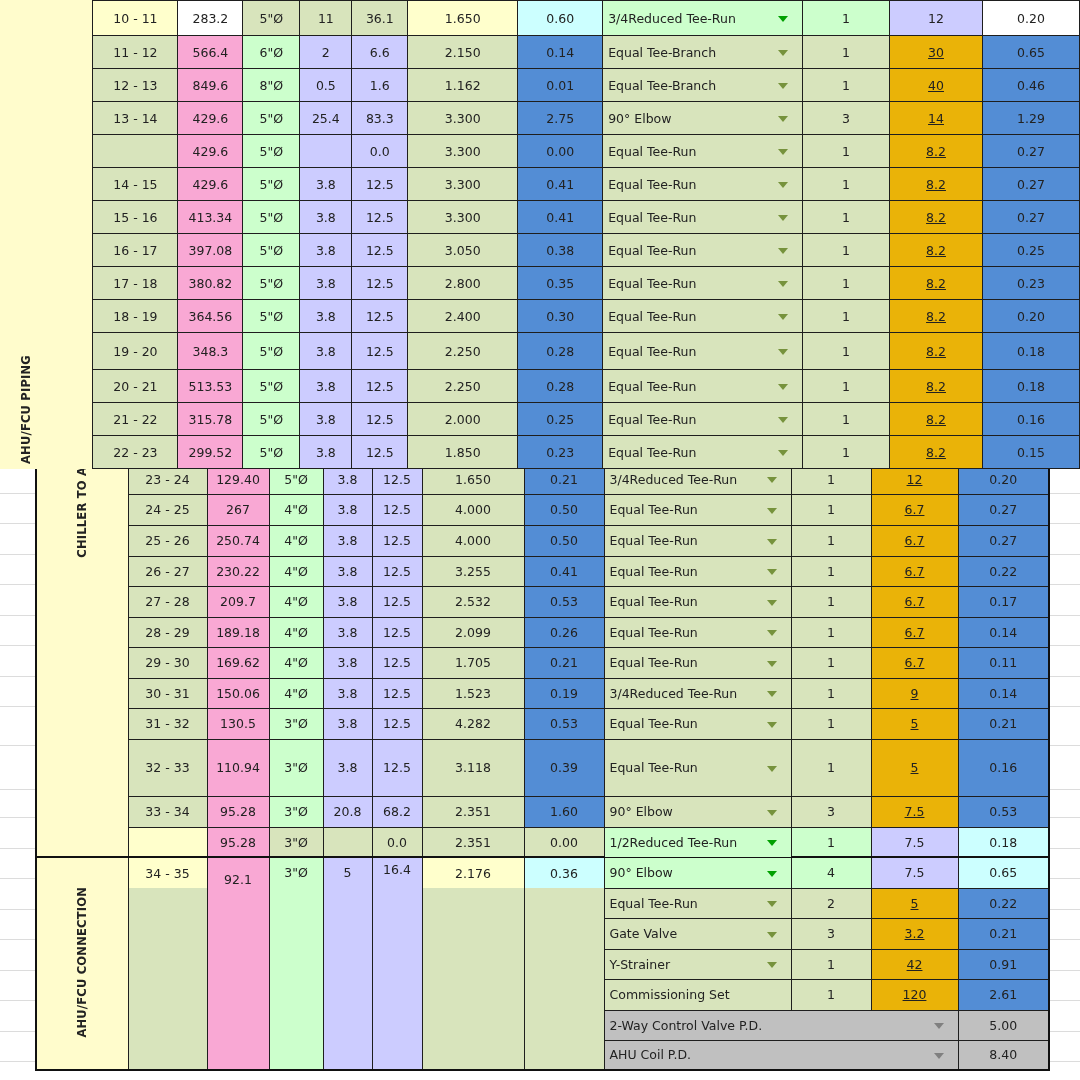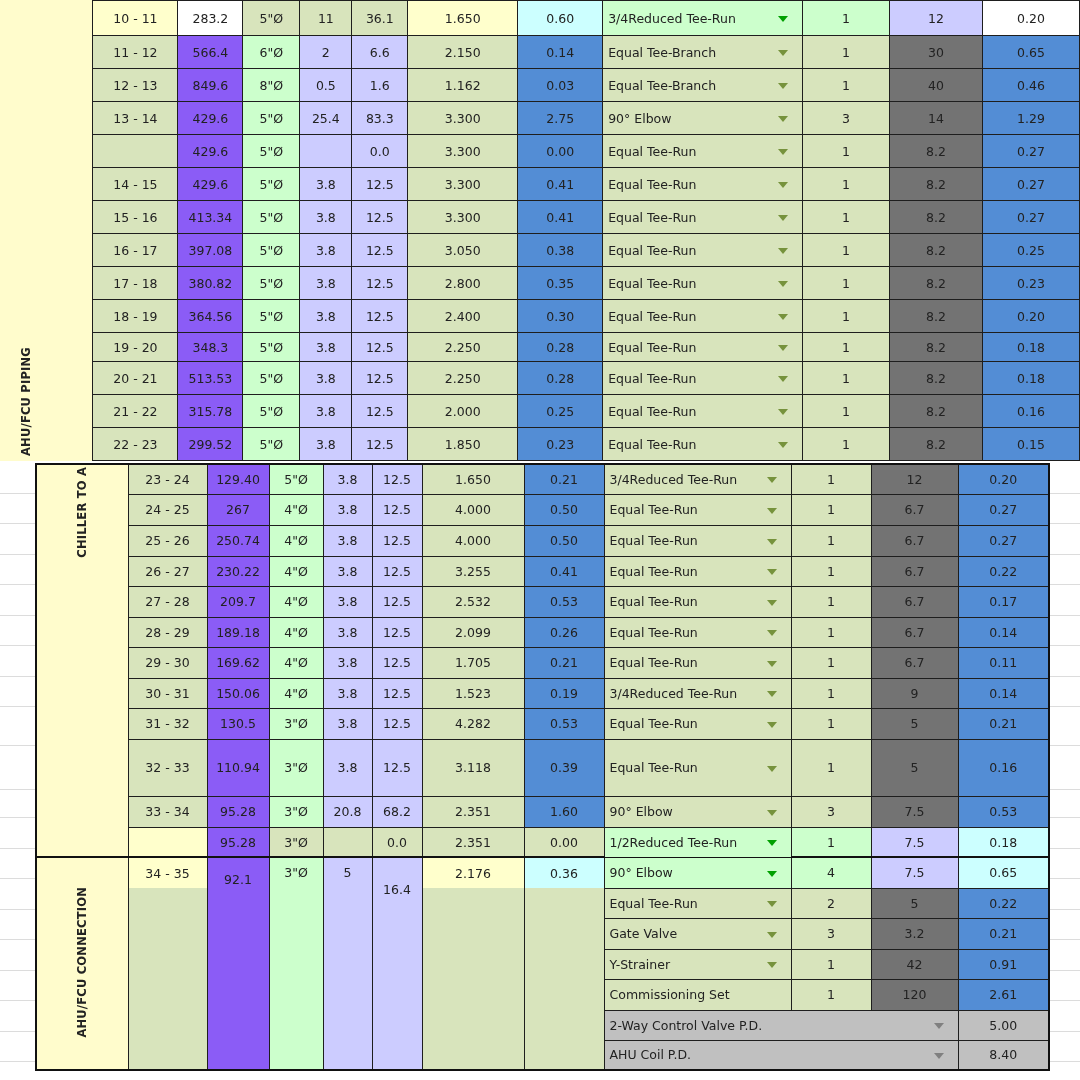--- a/index.html
+++ b/index.html
@@ -13,7 +13,7 @@
   .sec{background:#fffccc;font-weight:bold;font-size:11.5px;letter-spacing:0.2px;}
   .vert{writing-mode:vertical-rl;transform:rotate(180deg);display:inline-block;}
   .c-seg{background:#d8e4bc;}
-  .c-flow{background:#8b5cf6;}
+  .c-flow{background:#f9a8d4;}
   .c-size{background:#ccffcc;}
   .c-len{background:#ccccff;}
   .c-vel{background:#d8e4bc;}

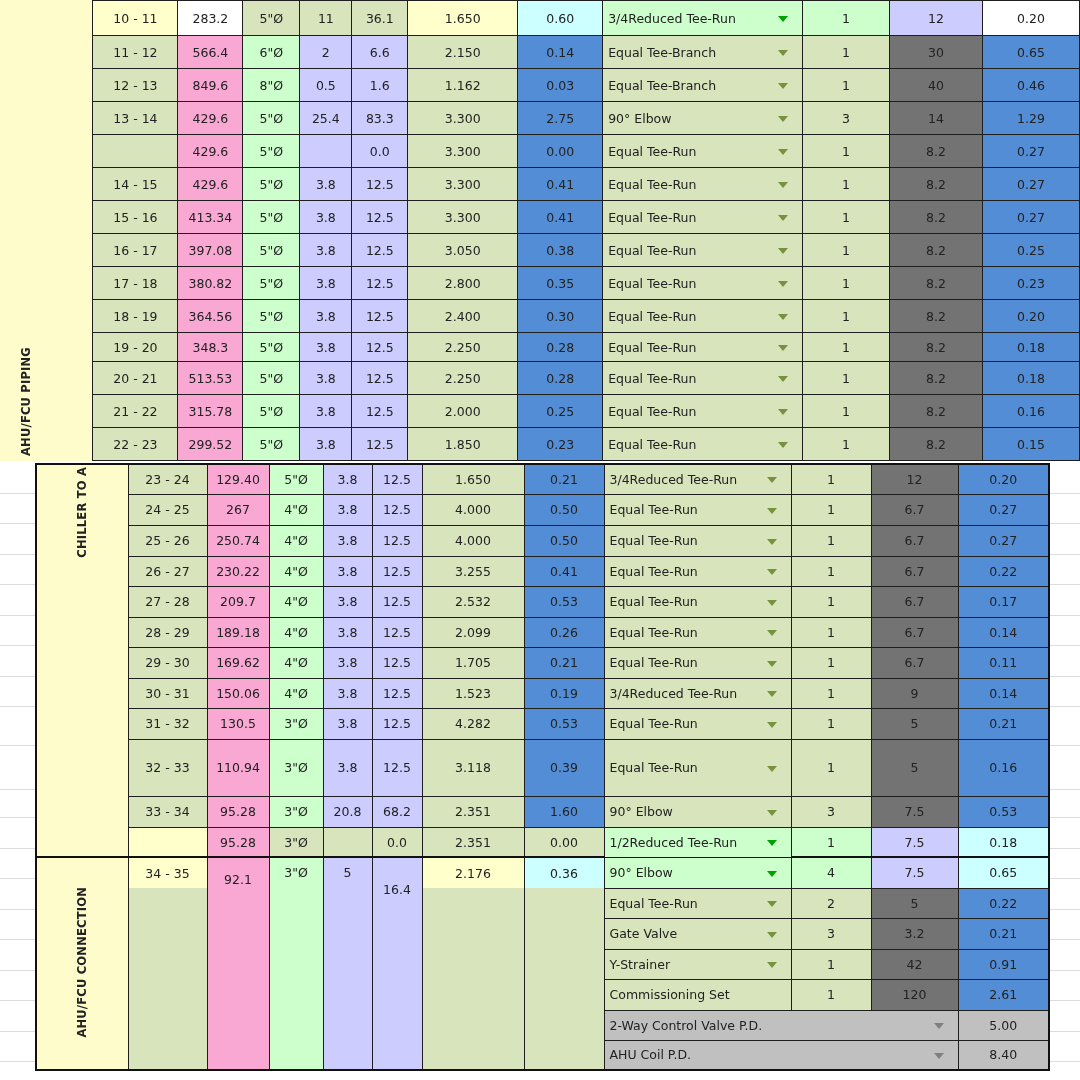--- a/index.html
+++ b/index.html
@@ -20,7 +20,7 @@
   .c-pd{background:#538dd5;}
   .c-fit{background:#d8e4bc;text-align:left;padding-left:5px;position:relative;}
   .c-qty{background:#d8e4bc;}
-  .c-k{background:#737373;}
+  .c-k{background:#eab308;text-decoration:underline;}
   .c-fpd{background:#538dd5;}
   .hl-yel{background:#ffffcc;}
   .hl-white{background:#ffffff;}

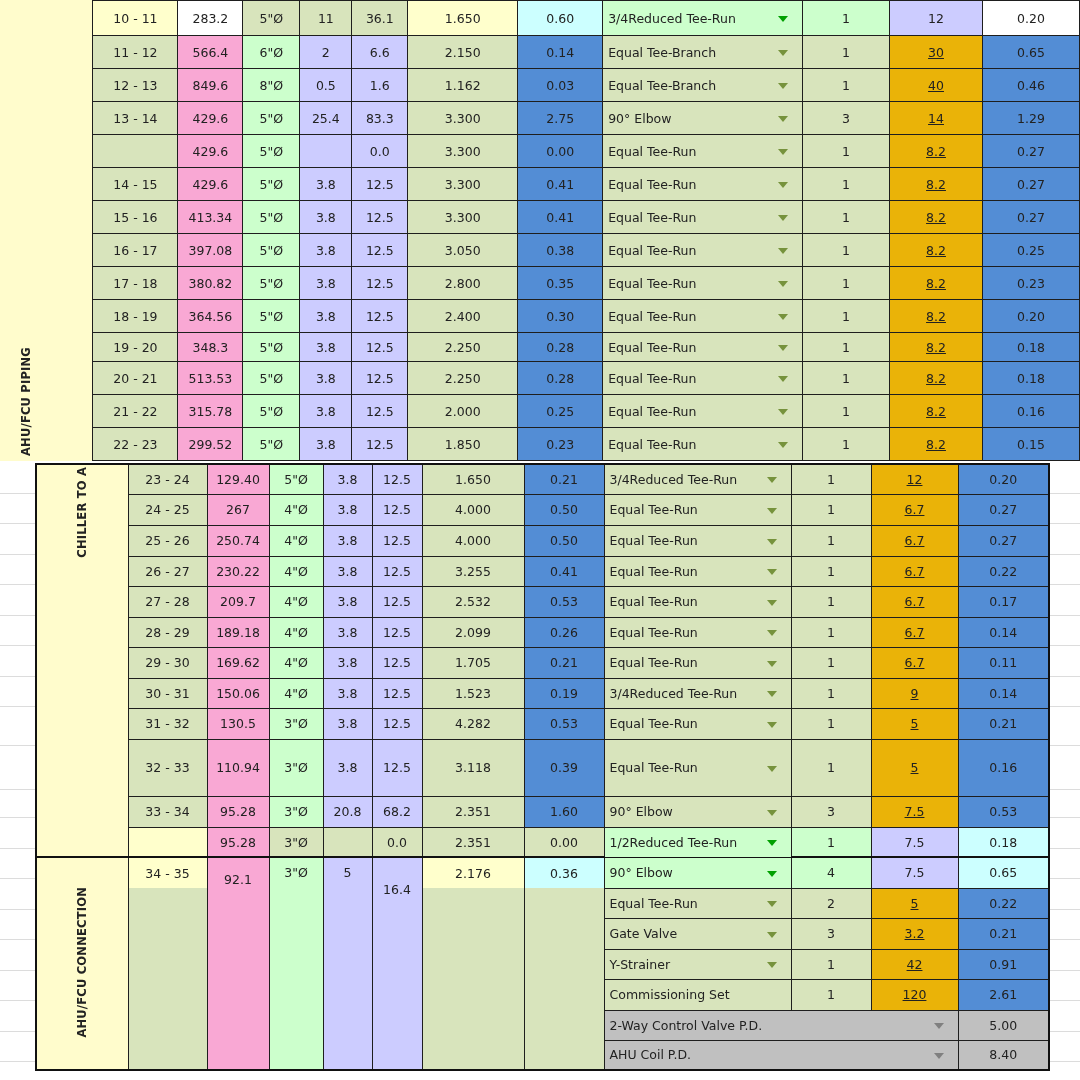--- a/index.html
+++ b/index.html
@@ -337,7 +337,7 @@
       <td class="c-len">0.5</td>
       <td class="c-len">1.6</td>
       <td class="c-vel">1.162</td>
-      <td class="c-pd">0.03</td>
+      <td class="c-pd">0.01</td>
       <td class="c-fit"><span class="fitlbl">Equal Tee-Branch</span><span class="dd"></span></td>
       <td class="c-qty">1</td>
       <td class="c-k">40</td>

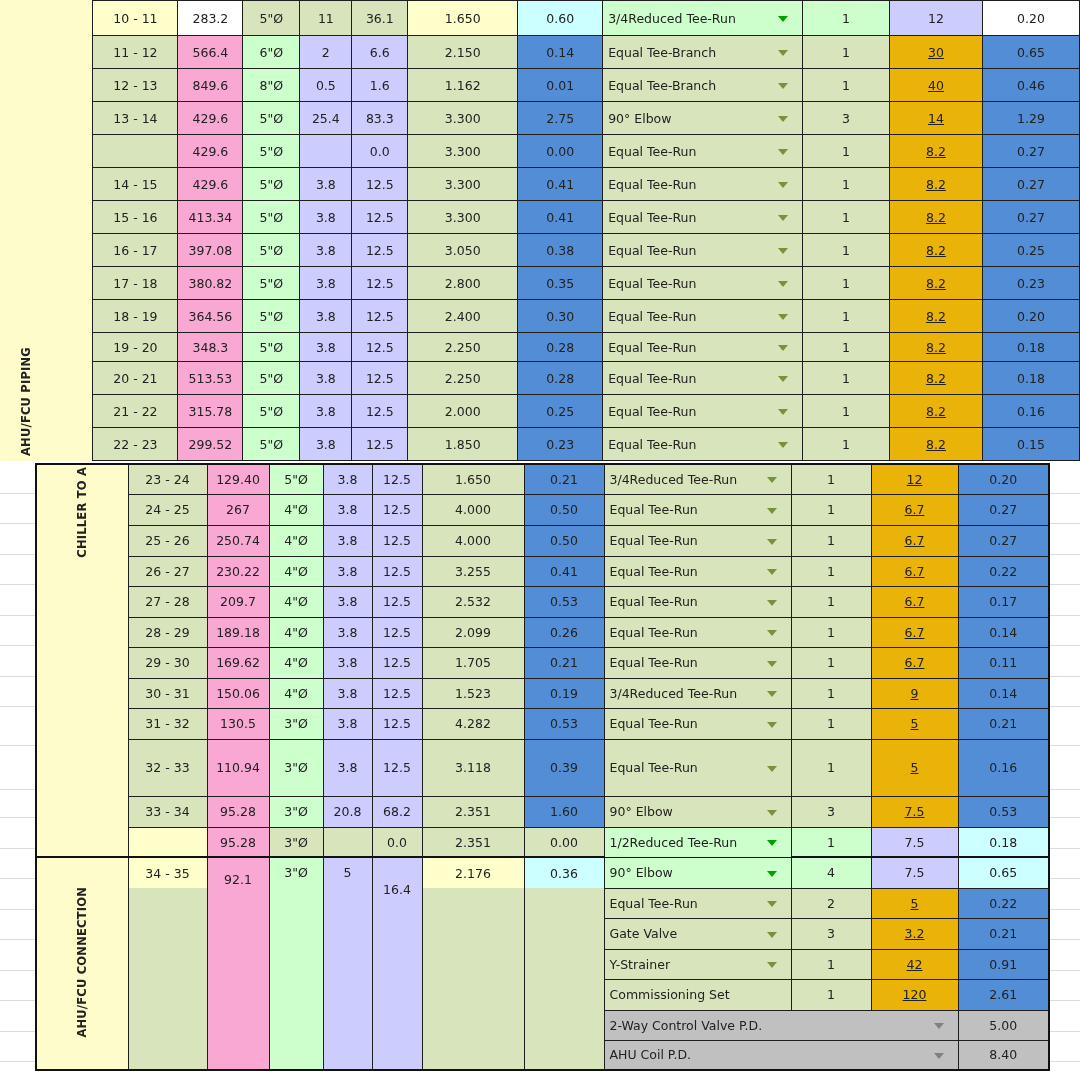--- a/index.html
+++ b/index.html
@@ -434,7 +434,7 @@
       <td class="c-k">8.2</td>
       <td class="c-fpd">0.20</td>
     </tr>
-    <tr style="height:29px">
+    <tr style="height:37px">
       <td class="c-seg">19 - 20</td>
       <td class="c-flow">348.3</td>
       <td class="c-size">5"Ø</td>

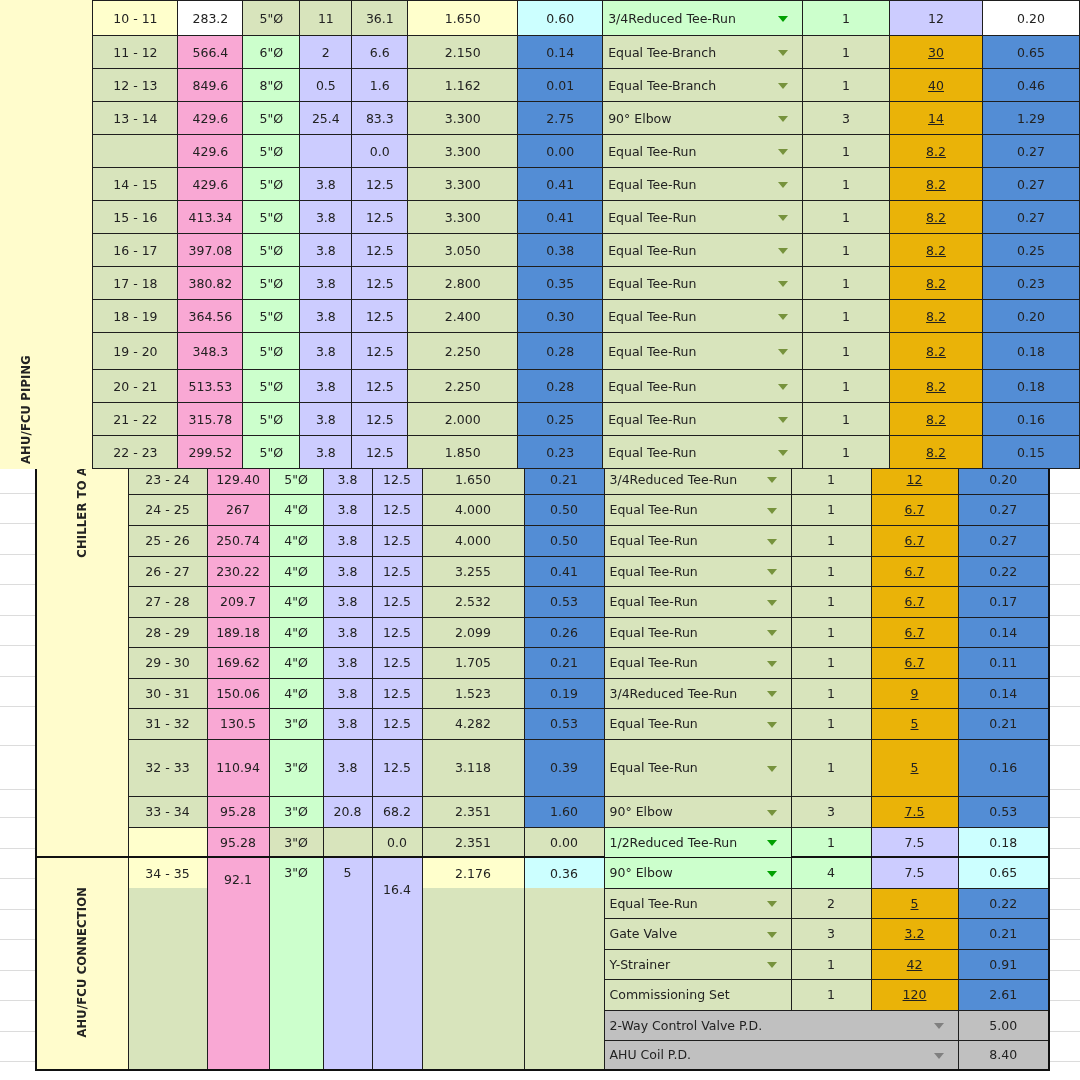--- a/index.html
+++ b/index.html
@@ -241,7 +241,7 @@
       <td class="c-flow" rowspan="7" style="vertical-align:top;padding-top:14px"><span>92.1</span></td>
       <td class="c-size" rowspan="7" style="vertical-align:top;padding-top:7px"><span>3"Ø</span></td>
       <td class="c-len" rowspan="7" style="vertical-align:top;padding-top:7px"><span>5</span></td>
-      <td class="c-len" rowspan="7" style="vertical-align:top;padding-top:24px"><span>16.4</span></td>
+      <td class="c-len" rowspan="7" style="vertical-align:top;padding-top:4px"><span>16.4</span></td>
       <td class="hl-yel" style="border-bottom:none">2.176</td>
       <td class="hl-cyan" style="border-bottom:none">0.36</td>
       <td class="c-fit hl-green"><span class="fitlbl">90° Elbow</span><span class="dd bright"></span></td>

